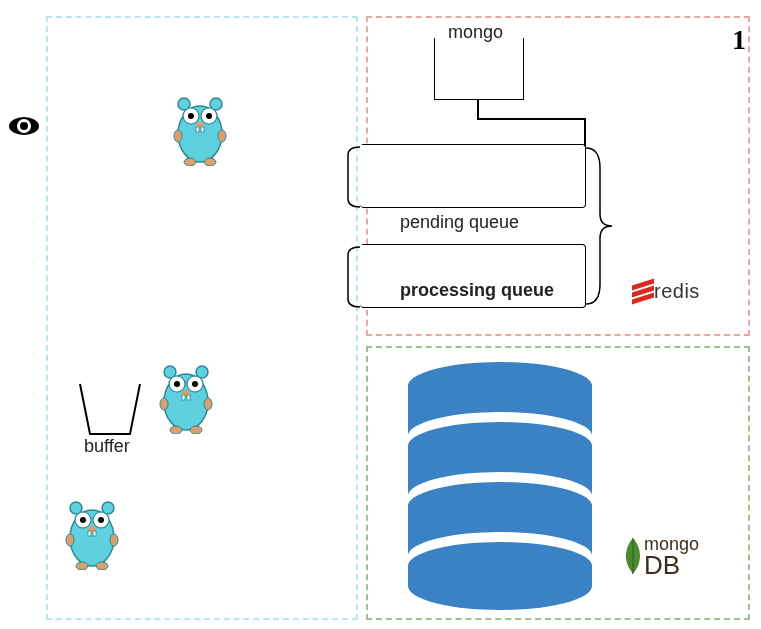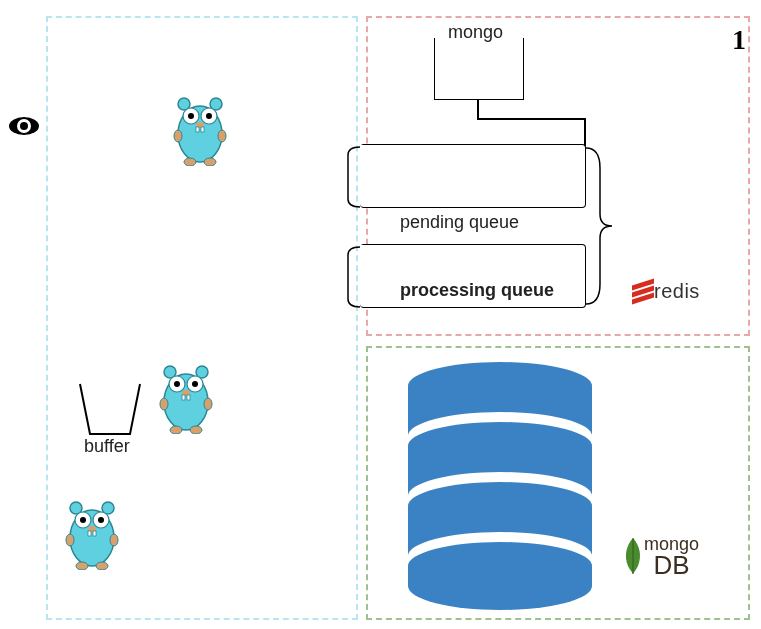--- a/index.html
+++ b/index.html
@@ -67,7 +67,7 @@
   .redis-text { font-family: sans-serif; font-size: 20px; color: #333; letter-spacing: 0.5px; }
   .mongo-leaf { width: 22px; height: 38px; }
   .mongo-text { font-family: sans-serif; font-size: 18px; color: #3b2e20; line-height: 0.95; }
-  .mongo-text .db { font-size: 26px; font-weight: 300; text-align: center; }
+  .mongo-text .db { font-size: 26px; font-weight: 300; }
   .one-label { position: absolute; font-size: 28px; font-weight: bold; font-family: 'Comic Sans MS', cursive; }
 </style>
 </head>

